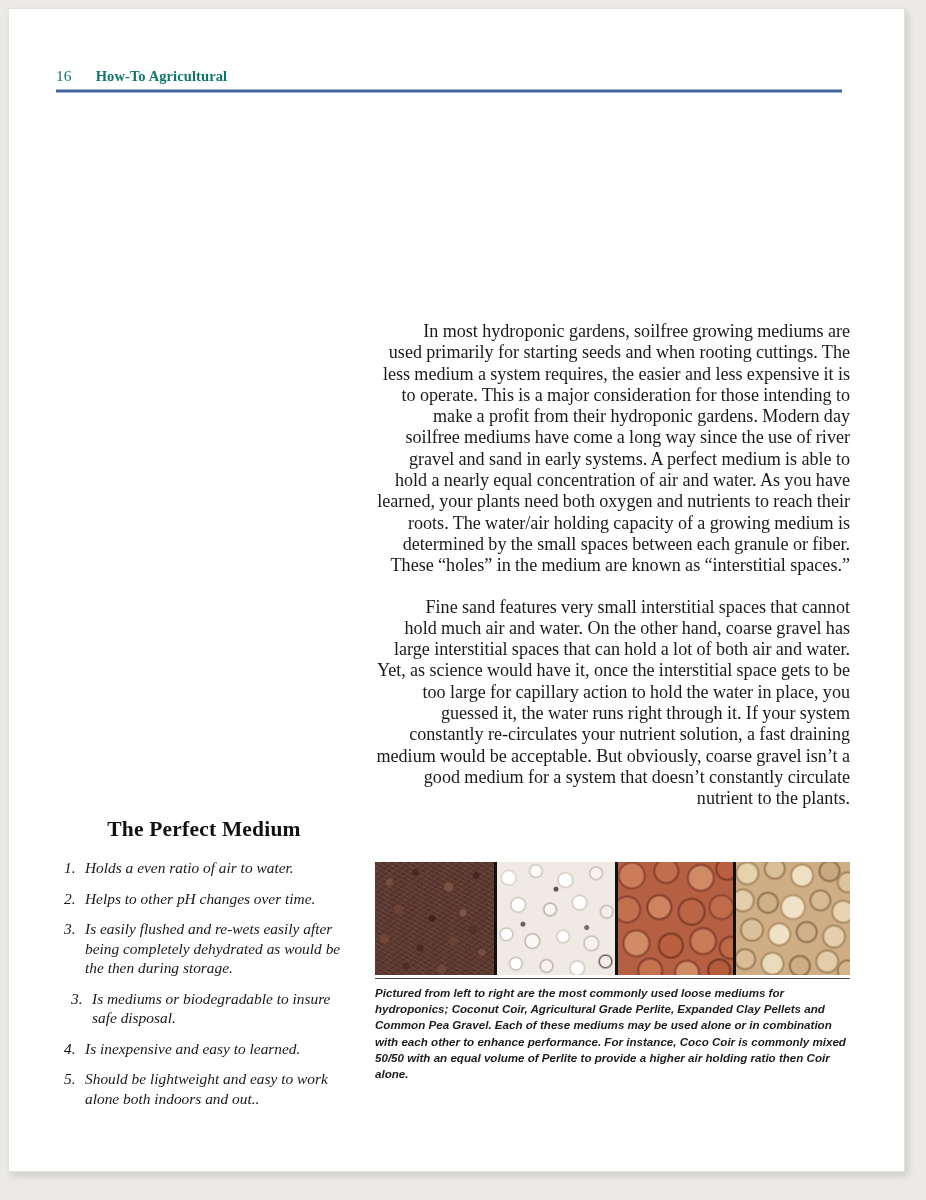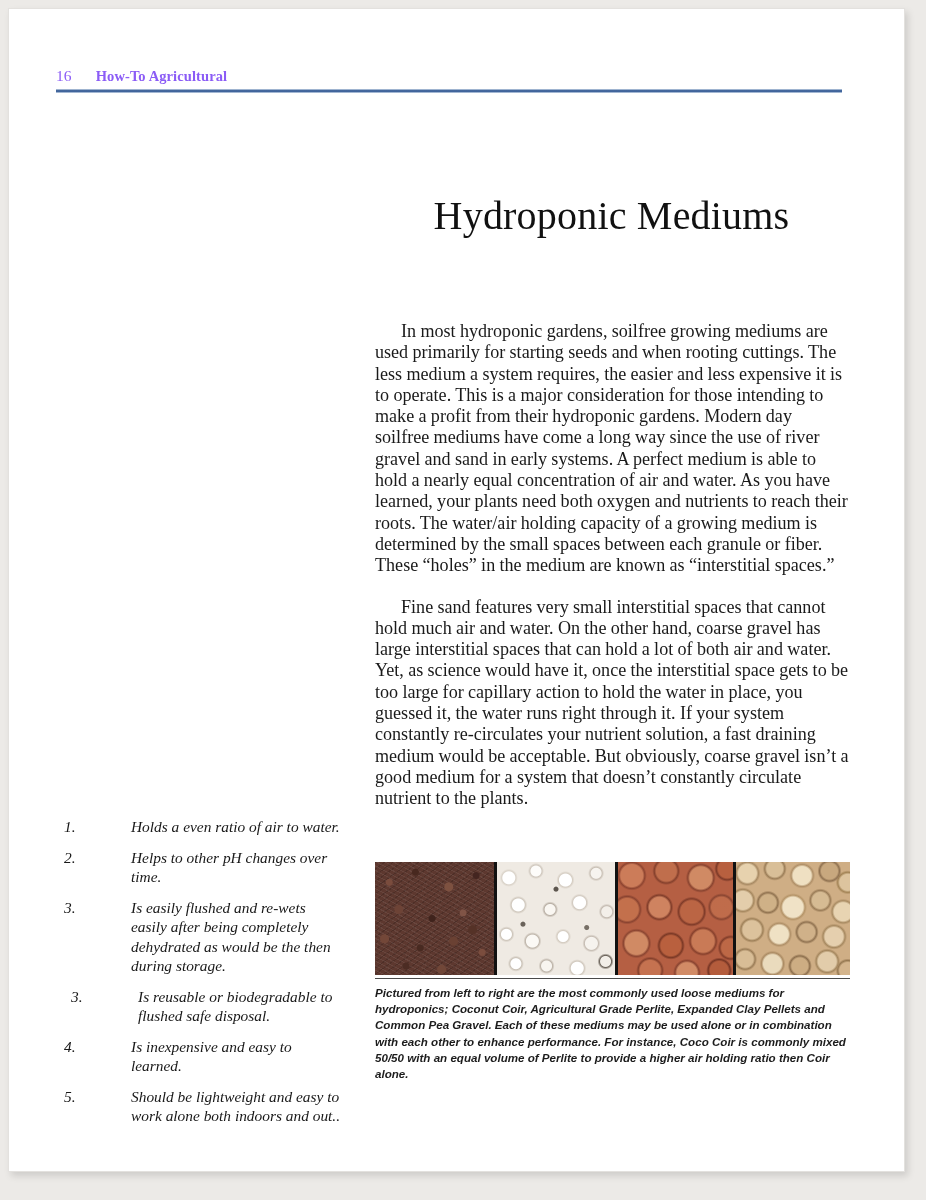--- a/index.html
+++ b/index.html
@@ -40,7 +40,7 @@
     align-items: baseline;
     font-family: "Liberation Serif", serif;
     font-size: 15.5px;
-    color: #8b5cf6;
+    color: #0f766e;
     letter-spacing: 0.1px;
   }
   .header-folio {

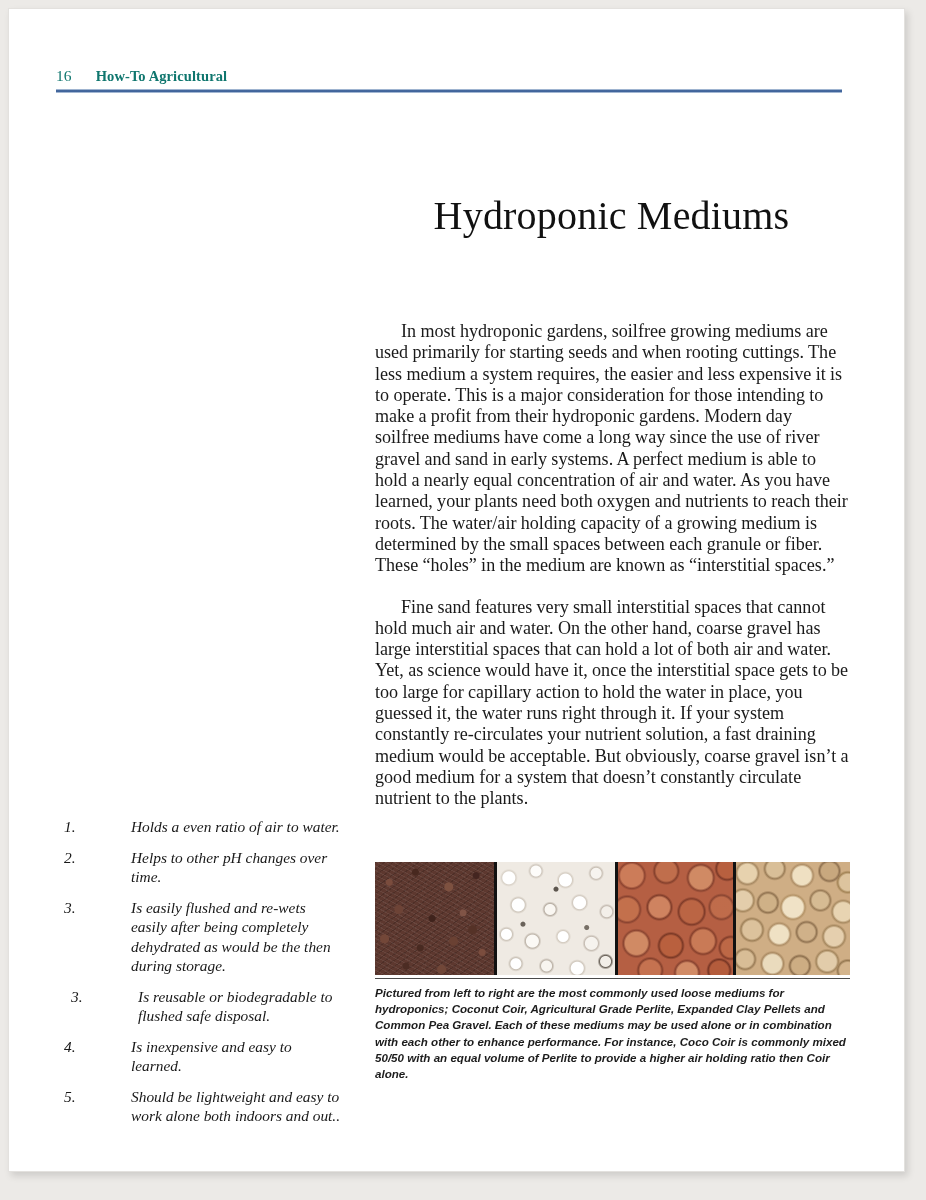--- a/index.html
+++ b/index.html
@@ -281,7 +281,6 @@
     <div class="header-rule"></div>
   </div>
 
-  <h1 class="chapter-title">Hydroponic Mediums</h1>
 
   <div class="body-col">
     <p>In most hydroponic gardens, soilfree growing mediums are used primarily for starting seeds and when rooting cuttings. The less medium a system requires, the easier and less expensive it is to operate. This is a major consideration for those intending to make a profit from their hydroponic gardens. Modern day soilfree mediums have come a long way since the use of river gravel and sand in early systems. A perfect medium is able to hold a nearly equal concentration of air and water. As you have learned, your plants need both oxygen and nutrients to reach their roots. The water/air holding capacity of a growing medium is determined by the small spaces between each granule or fiber. These “holes” in the medium are known as “interstitial spaces.”</p>

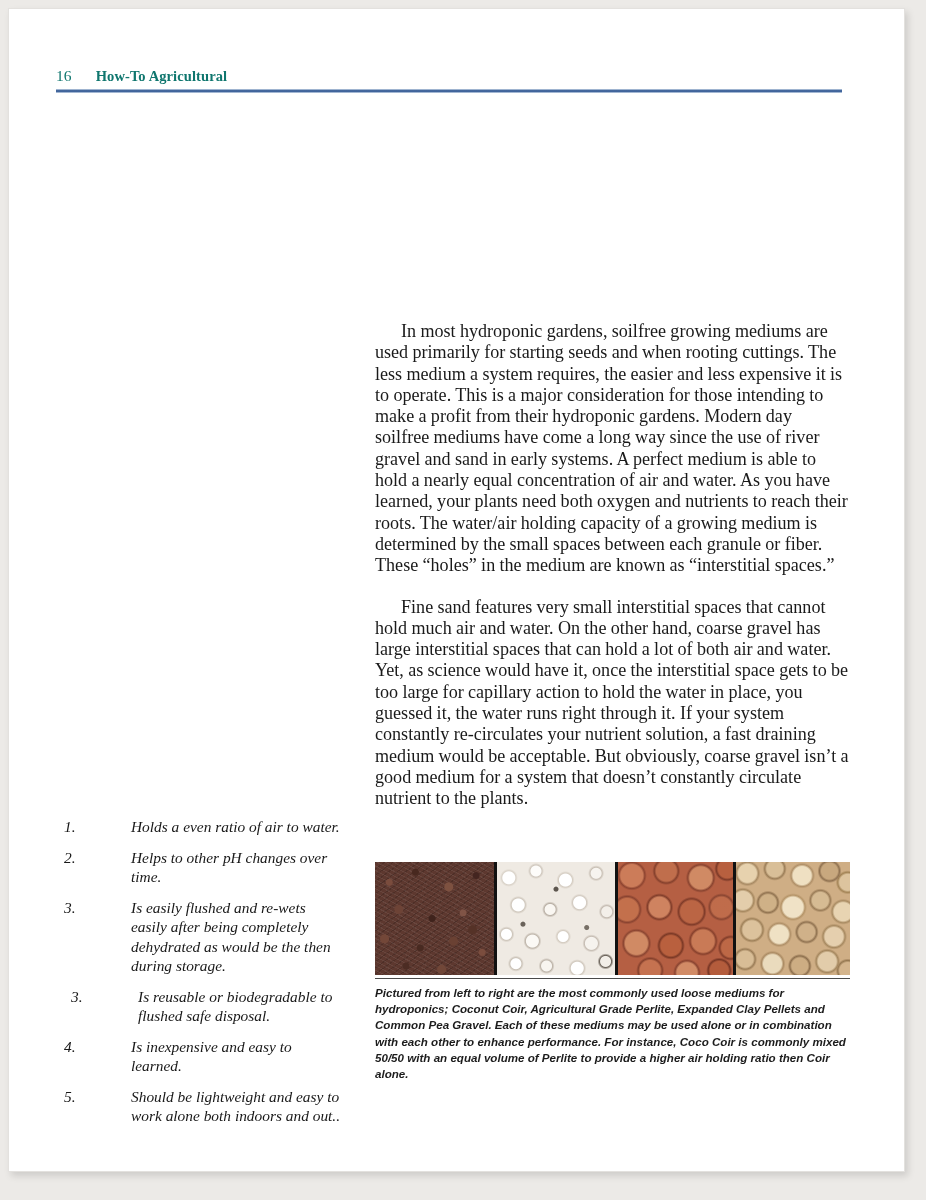--- a/index.html
+++ b/index.html
@@ -90,7 +90,7 @@
     line-height: 21.3px;
     color: #1a1a1a;
     text-indent: 26px;
-    text-align: left;
+    text-align: right;
     word-spacing: -0.2px;
   }
 

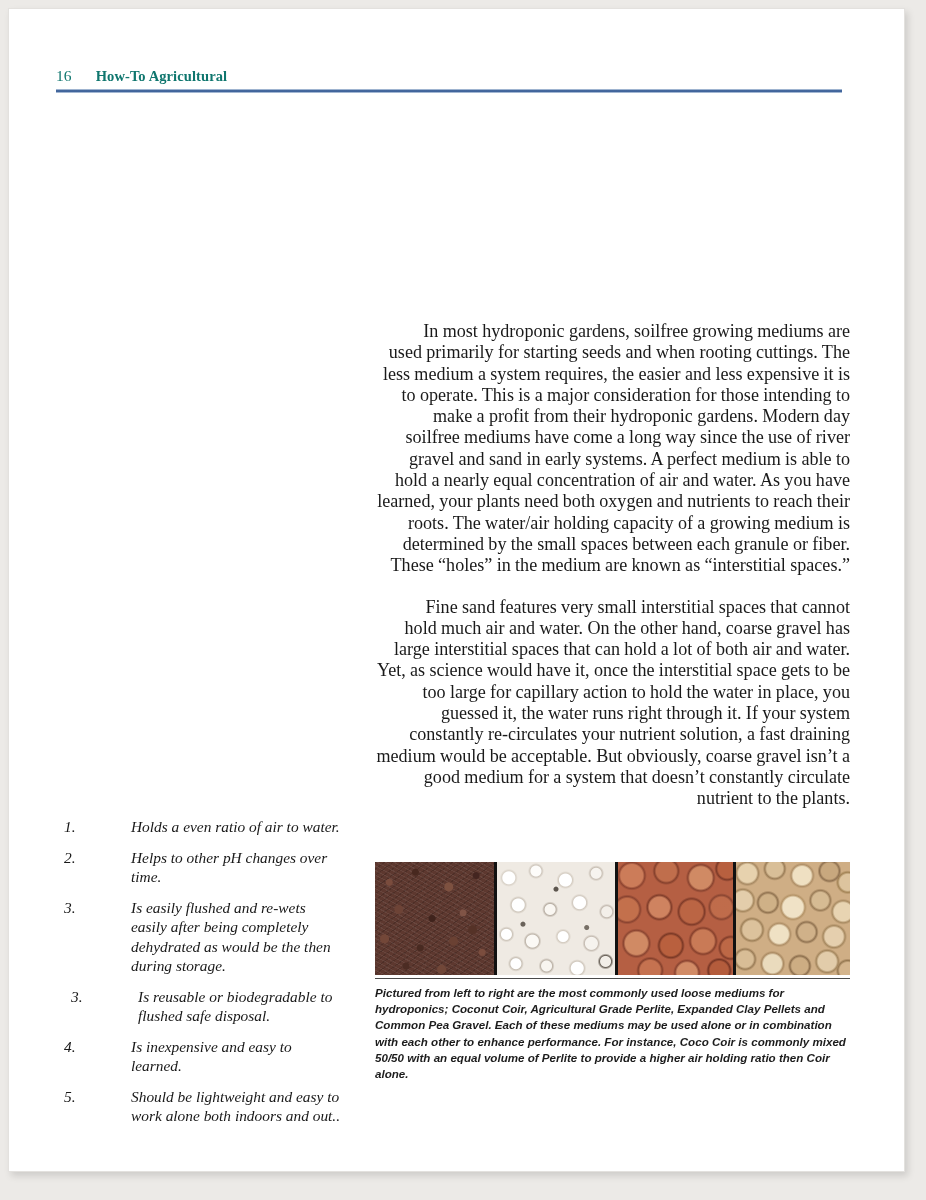--- a/index.html
+++ b/index.html
@@ -288,6 +288,7 @@
   </div>
 
   <div class="sidebar">
+    <h2 class="sidebar-heading">The Perfect Medium</h2>
     <ul class="sidebar-list">
       <li>
         <span class="li-num">1.</span>

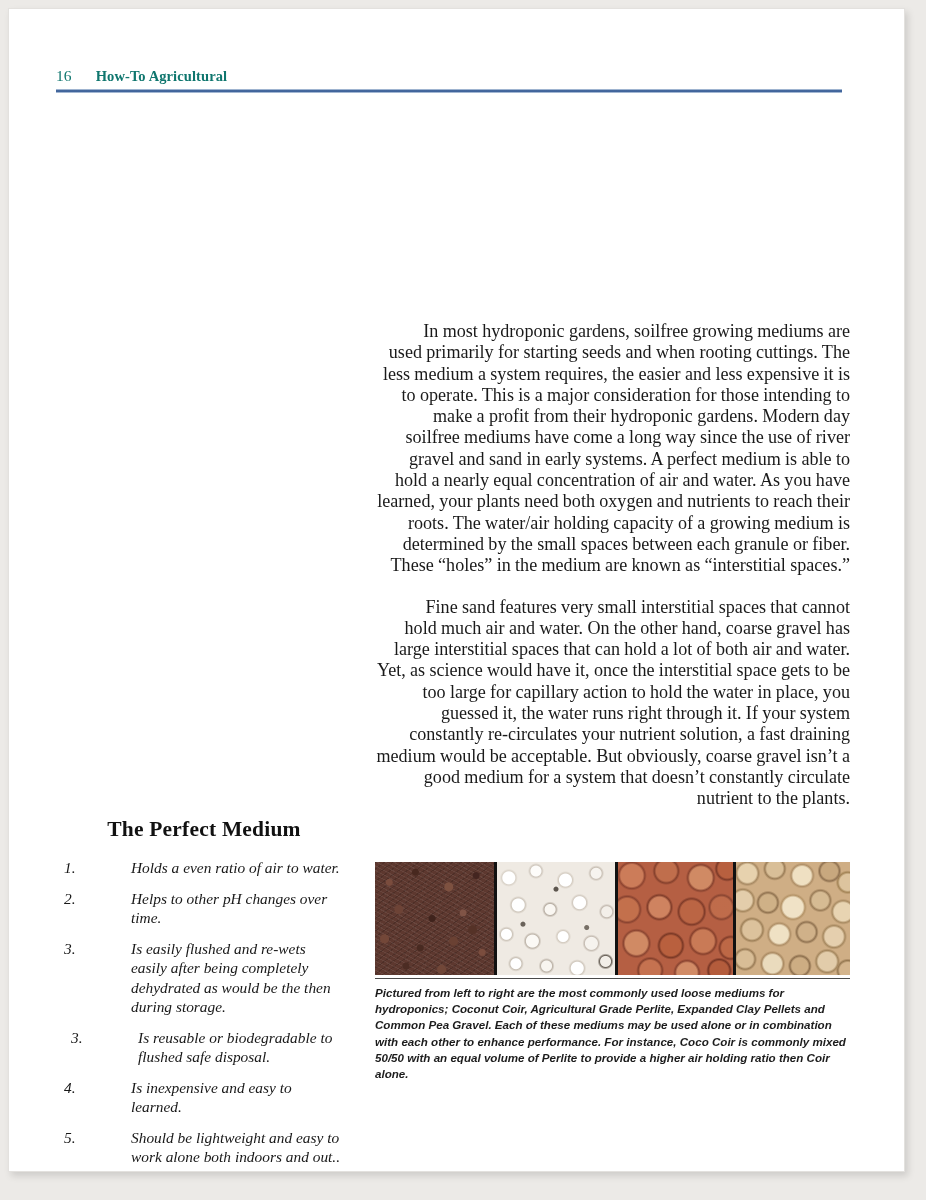--- a/index.html
+++ b/index.html
@@ -134,7 +134,6 @@
   }
   .li-text {
     flex: 1 1 auto;
-    margin-left: 46px;
   }
 
   

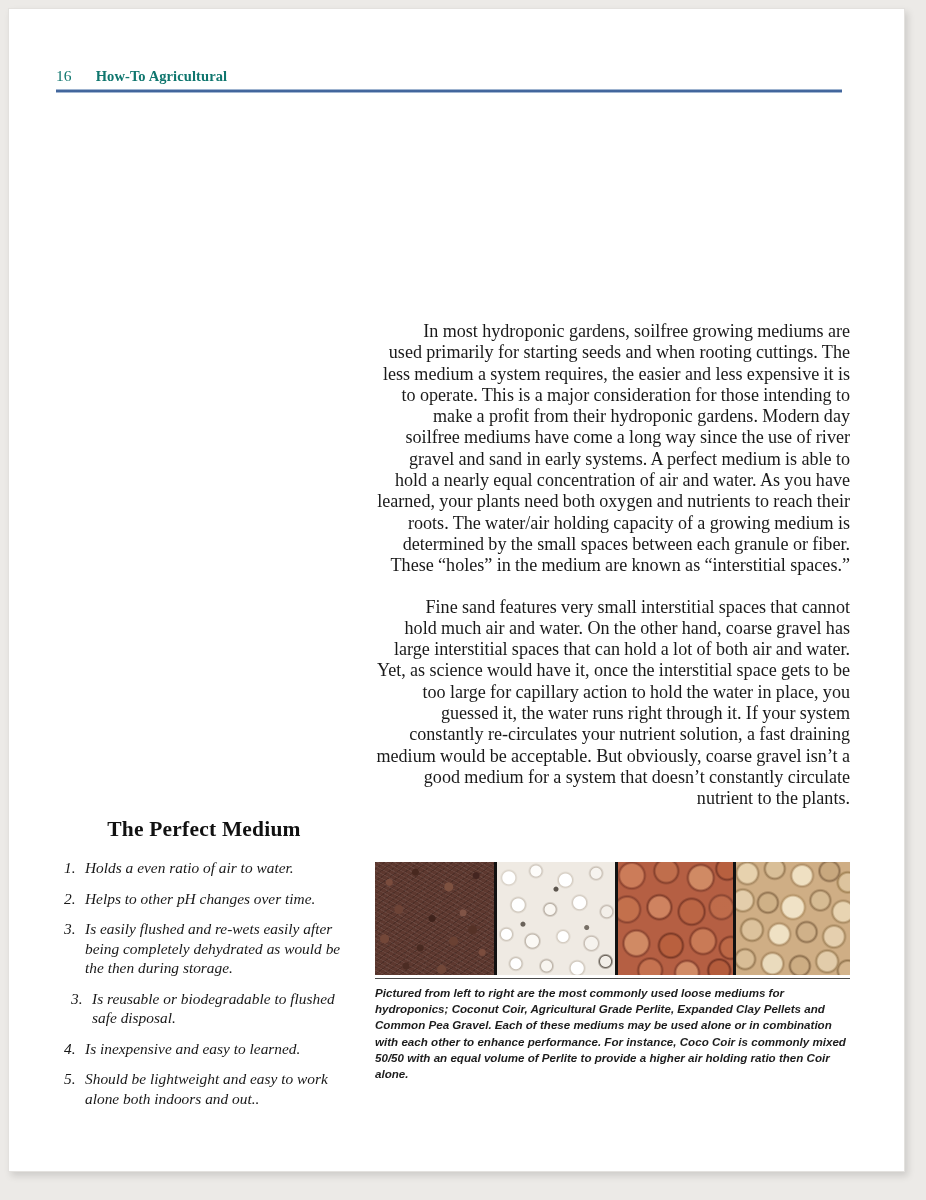--- a/index.html
+++ b/index.html
@@ -303,7 +303,7 @@
       </li>
       <li class="indented">
         <span class="li-num">3.</span>
-        <span class="li-text">Is reusable or biodegradable to flushed safe disposal.</span>
+        <span class="li-text">Is mediums or biodegradable to insure safe disposal.</span>
       </li>
       <li>
         <span class="li-num">4.</span>

